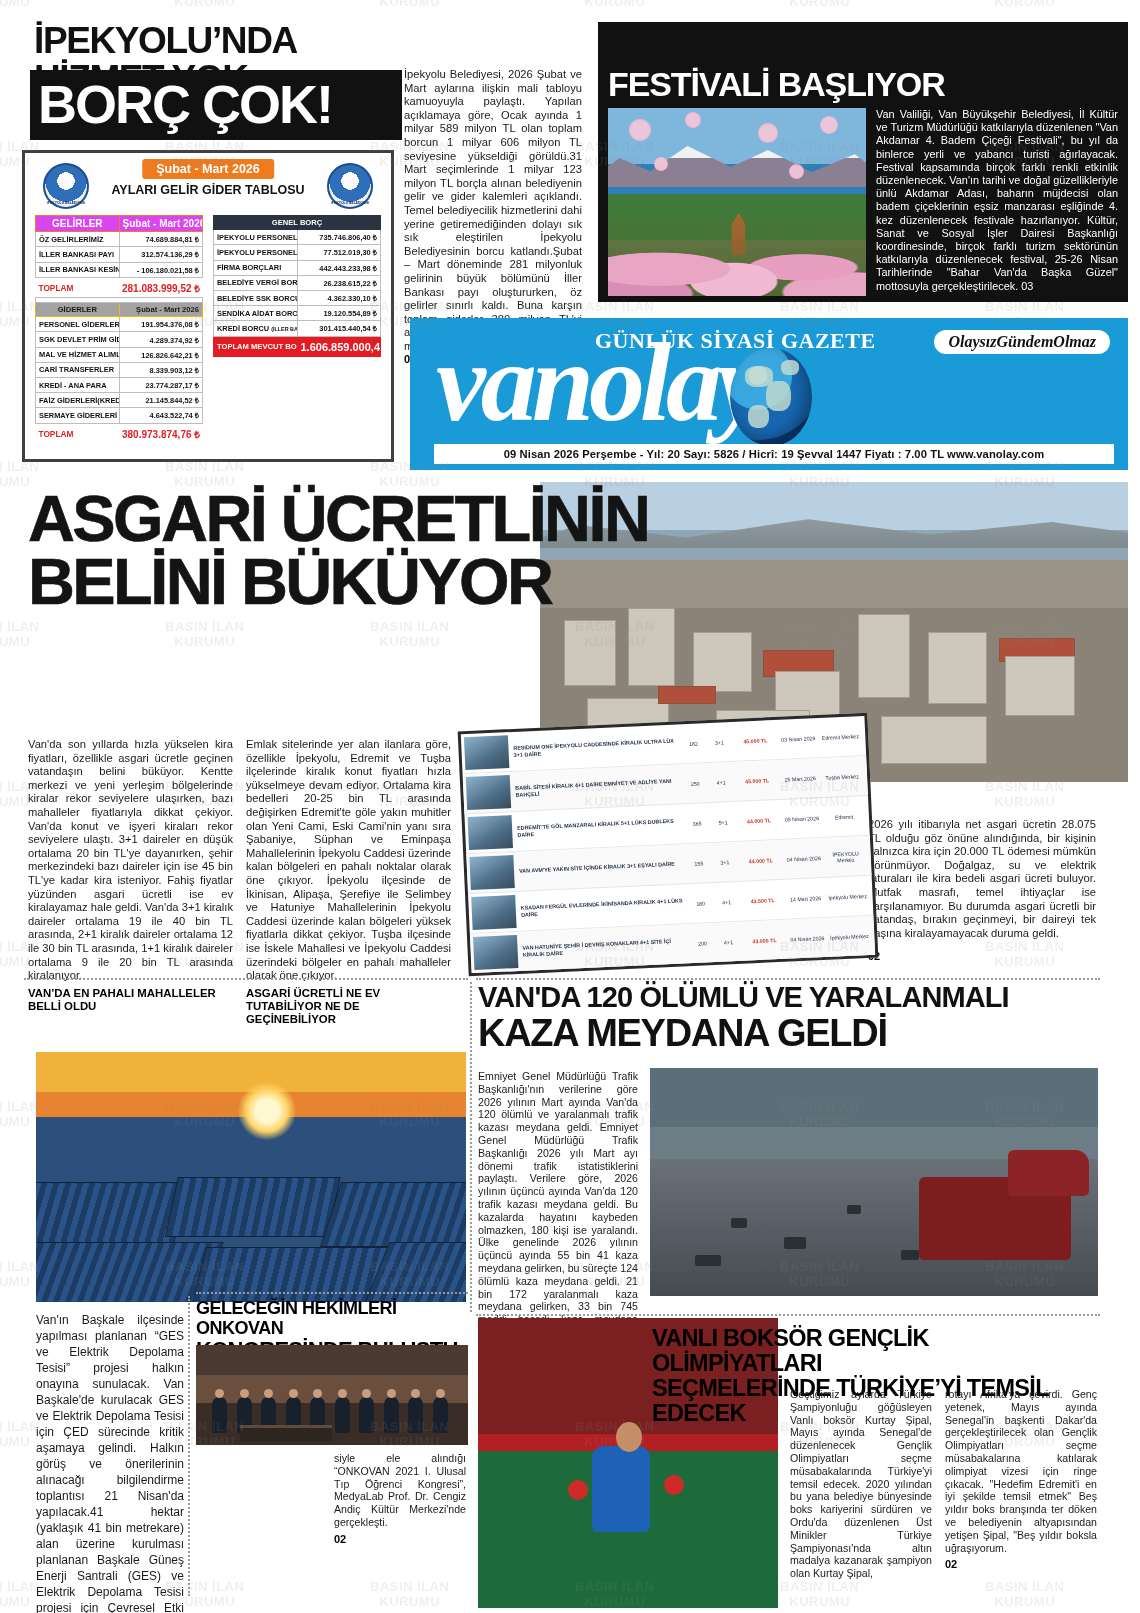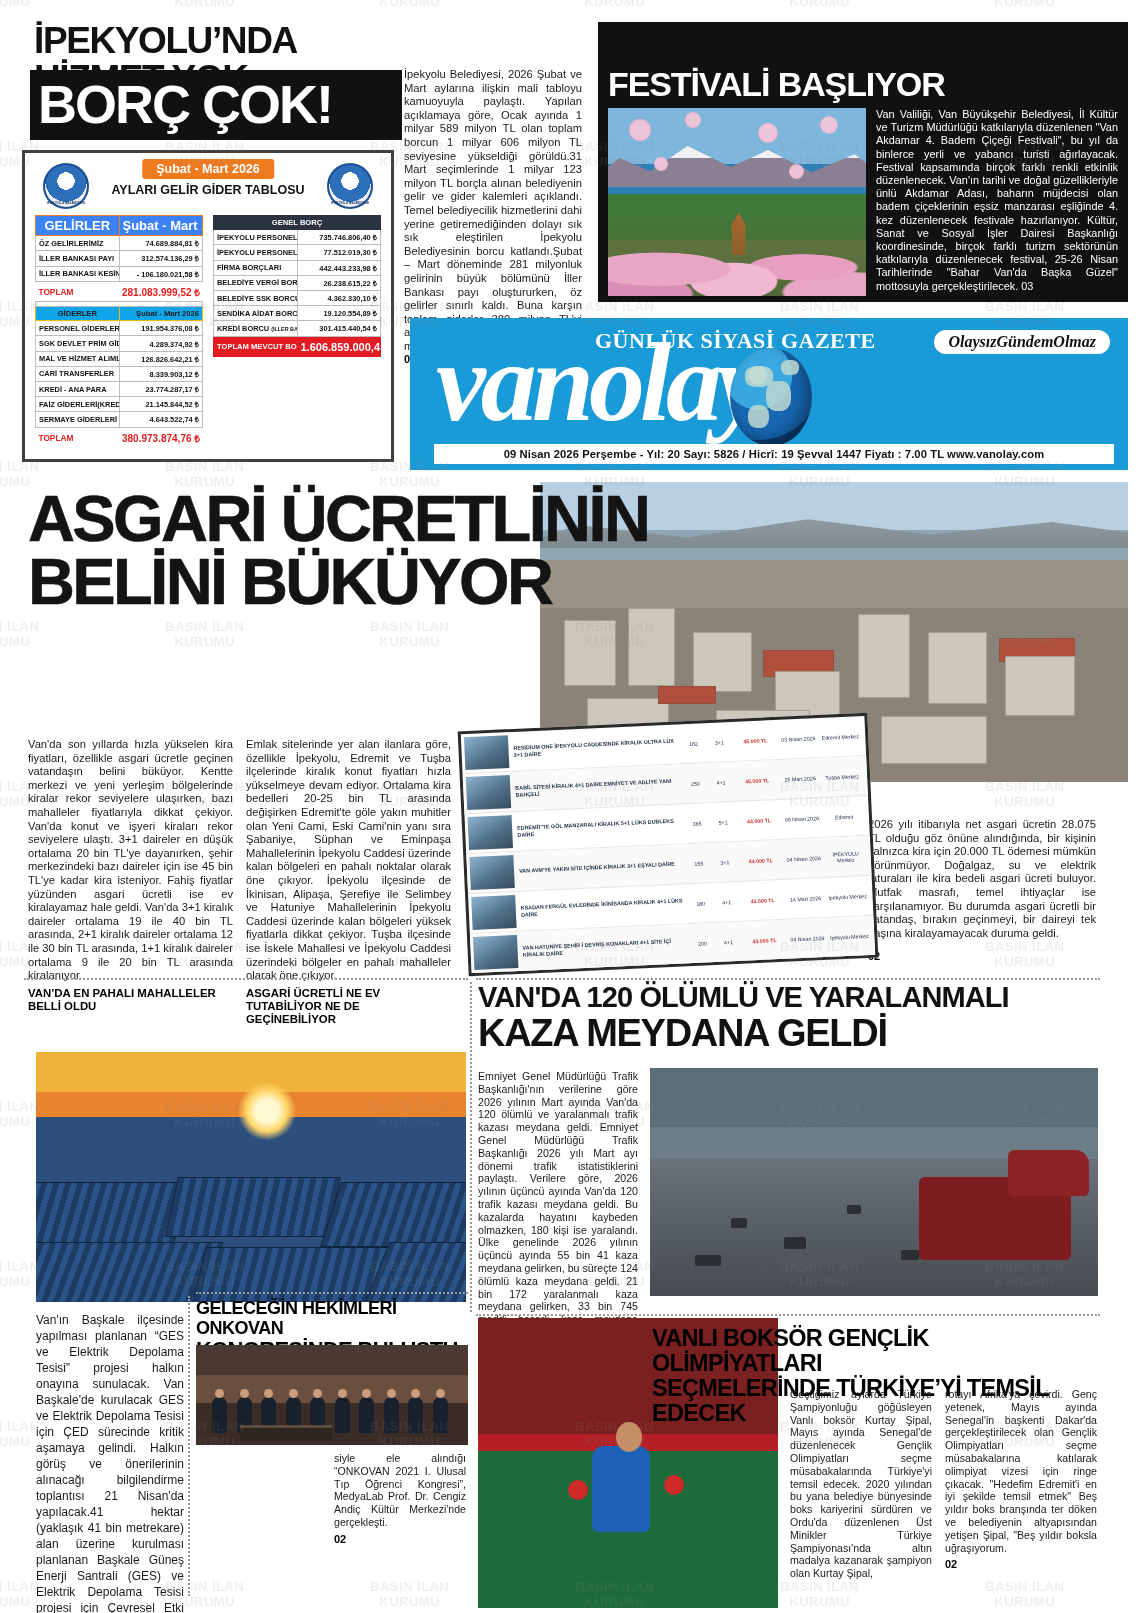--- a/index.html
+++ b/index.html
@@ -118,7 +118,7 @@
     white-space: nowrap; overflow: hidden;
   }
   table.fin td.val, table.fin th.val { text-align: right; }
-  table.fin thead.orange th { background: #3b82f6; color: #fff; border-color: #f07a1e; font-size: 13px; }
+  table.fin thead.orange th { background: #d946ef; color: #fff; border-color: #f07a1e; font-size: 10px; }
   table.fin thead.yellow th { background: #0ea5e9; color: #1a1a1a; border-color: #f2b705; font-size: 7.6px; }
   table.fin thead.dark th { background: #2b3340; color: #fff; border-color: #2b3340; font-size: 7.6px; }
   tr.total td { color: #e02020; font-size: 8.3px; border: none; padding-top: 3px; }

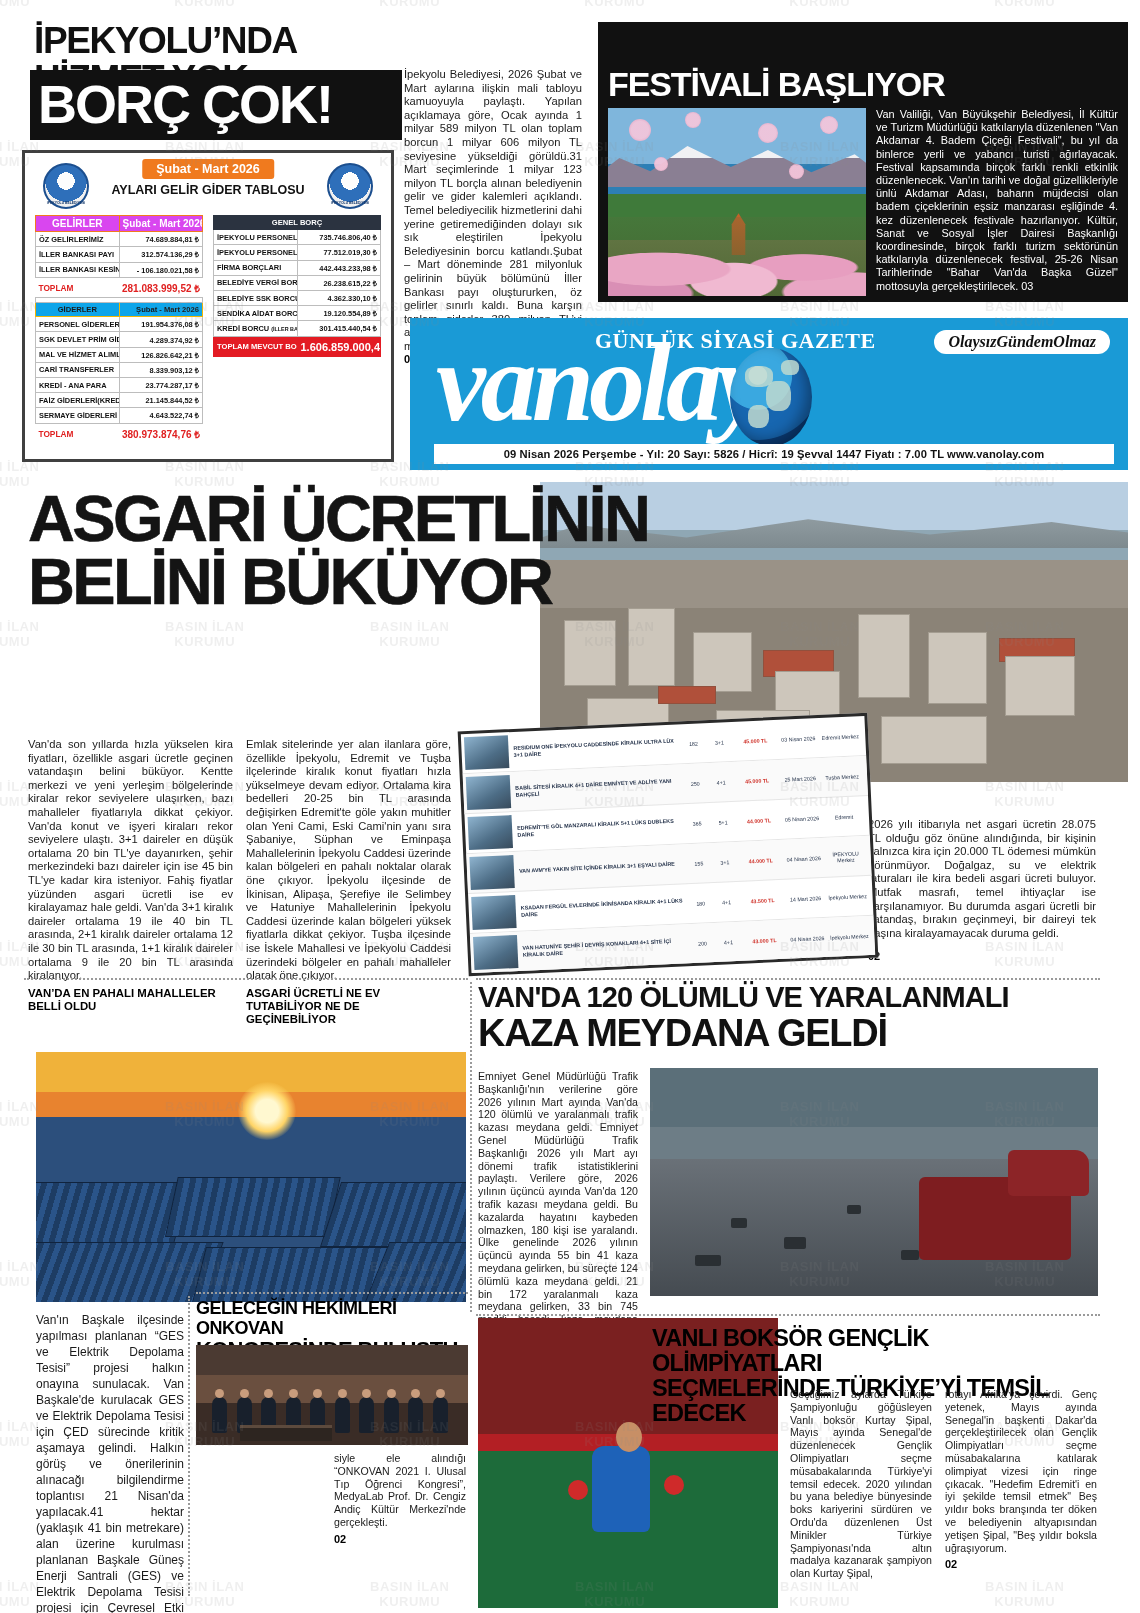--- a/index.html
+++ b/index.html
@@ -119,7 +119,7 @@
   }
   table.fin td.val, table.fin th.val { text-align: right; }
   table.fin thead.orange th { background: #d946ef; color: #fff; border-color: #f07a1e; font-size: 10px; }
-  table.fin thead.yellow th { background: #0ea5e9; color: #1a1a1a; border-color: #f2b705; font-size: 7.6px; }
+  table.fin thead.yellow th { background: #a3a3a3; color: #1a1a1a; border-color: #f2b705; font-size: 7.6px; }
   table.fin thead.dark th { background: #2b3340; color: #fff; border-color: #2b3340; font-size: 7.6px; }
   tr.total td { color: #e02020; font-size: 8.3px; border: none; padding-top: 3px; }
   tr.total td.val { font-size: 10px; }

